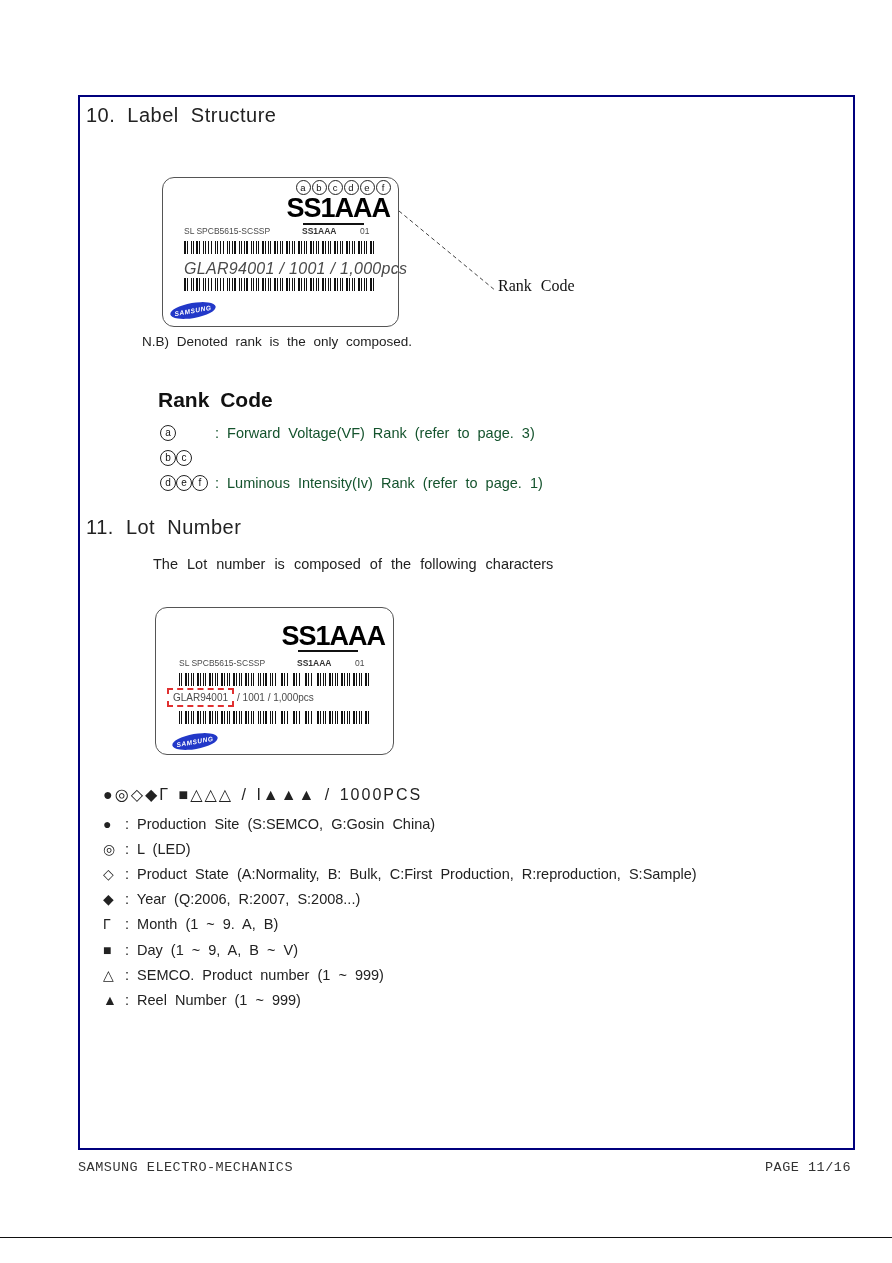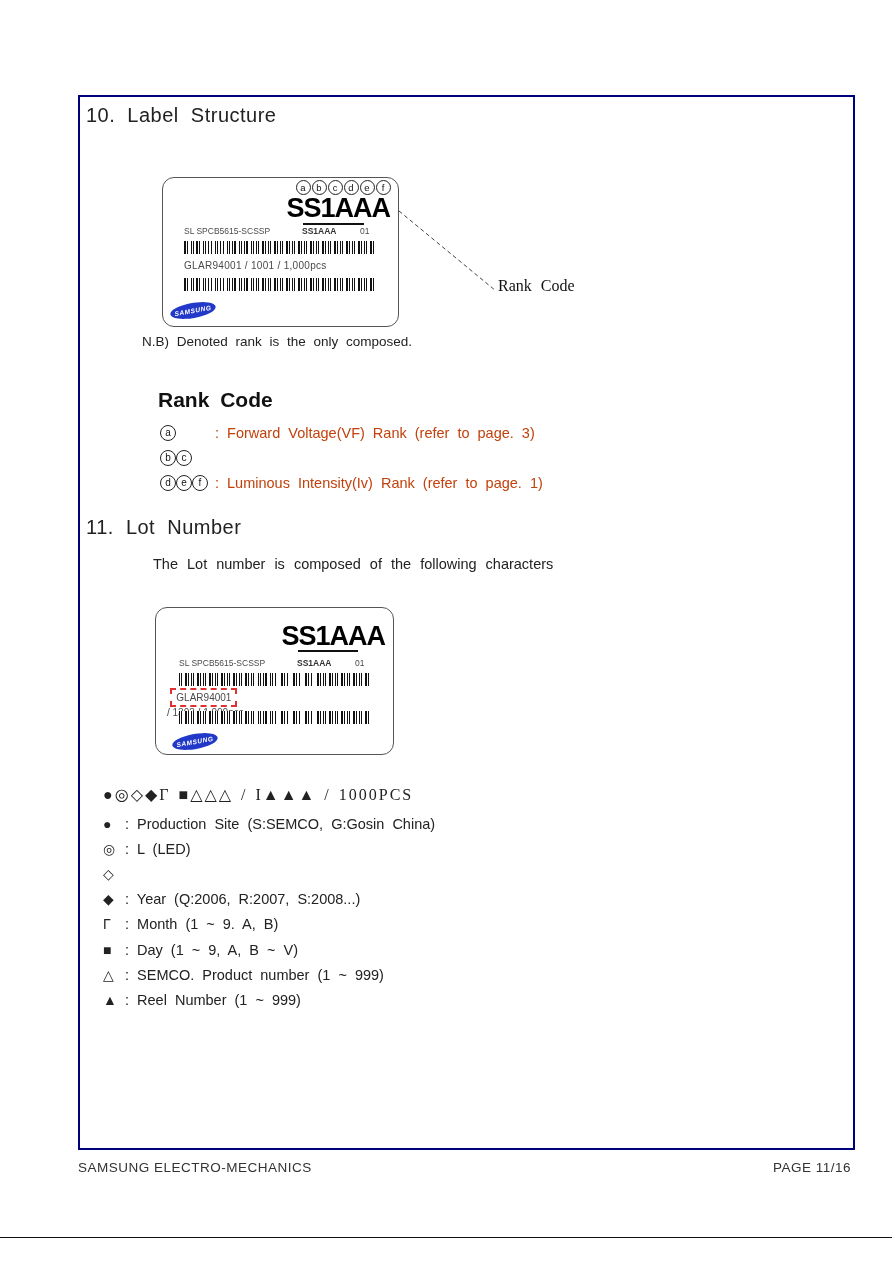--- a/index.html
+++ b/index.html
@@ -27,7 +27,7 @@
   .tinyrow .rk{width:58px;font-weight:bold;color:#333;}
   .barcode{position:absolute;height:13px;
     background:repeating-linear-gradient(90deg,#111 0 1.5px,#fff 1.5px 2.5px,#111 2.5px 3.5px,#fff 3.5px 6.5px,#111 6.5px 8px,#fff 8px 9px,#111 9px 9.8px,#fff 9.8px 12px);}
-  .lotline{position:absolute;font-size:10px;color:#4a4a4a;letter-spacing:.3px;white-space:nowrap;}
+  .lotline{position:absolute;font-size:16px;color:#4a4a4a;letter-spacing:.3px;white-space:nowrap;font-style:italic;}
   .lotrow{position:absolute;display:flex;align-items:center;font-size:10px;color:#4a4a4a;white-space:nowrap;flex-direction:column;}
   .lot-box{border:2px dashed #e03030;padding:2px 4px;margin-right:3px;}
   .samsung-logo{position:absolute;width:46px;height:15px;background:#2238c8;border-radius:50%;

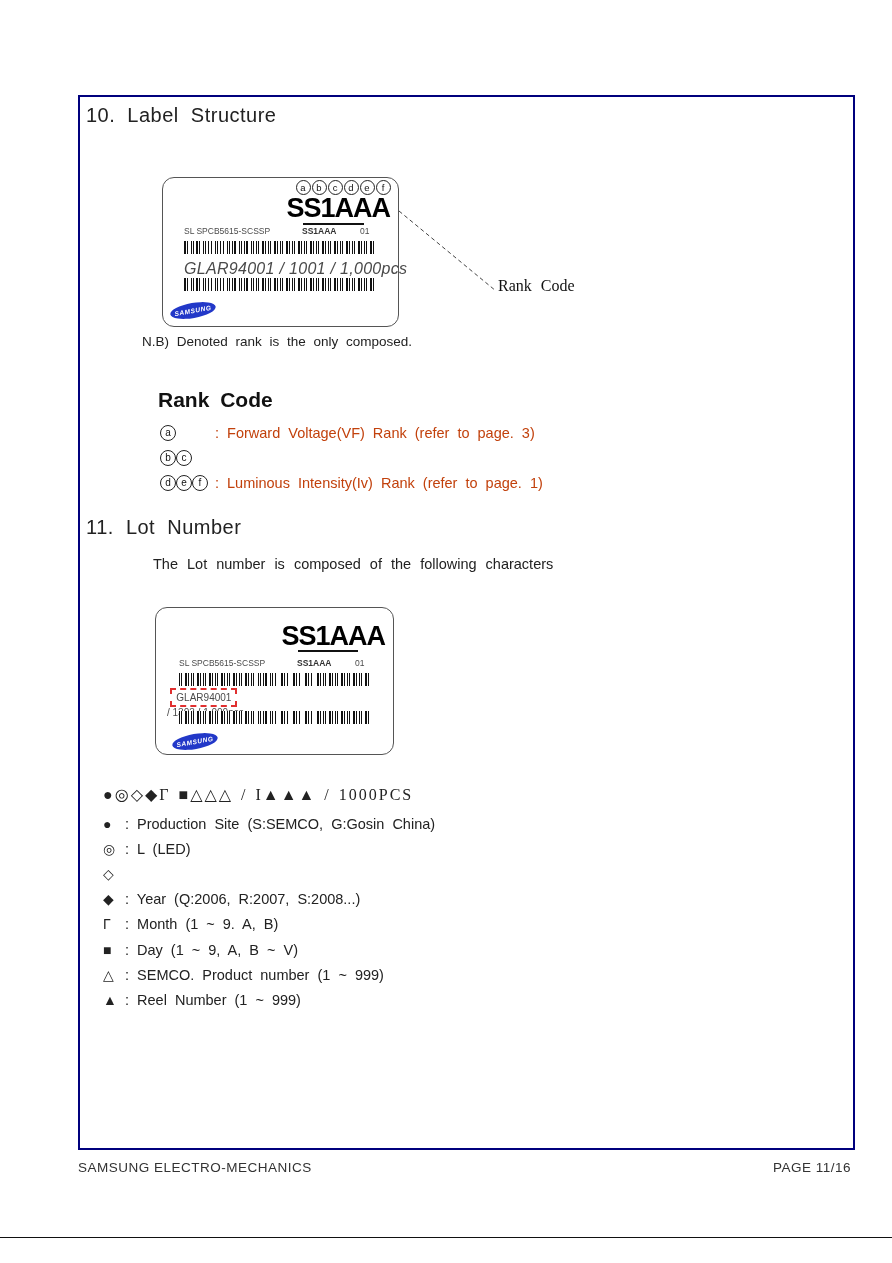--- a/index.html
+++ b/index.html
@@ -40,7 +40,7 @@
   .rank-row{display:flex;align-items:center;height:25px;}
   .rank-symbols{width:55px;display:flex;align-items:center;}
   .rank-symbols .cletter{width:14px;height:14px;font-size:10px;margin:0;}
-  .rank-text{font-size:14.5px;word-spacing:4px;color:#c2410c;}
+  .rank-text{font-size:14.5px;word-spacing:4px;color:#14532d;}
   
   #format-line{position:absolute;left:103px;top:785px;font-size:16px;color:#222;letter-spacing:2px;word-spacing:2px;font-family:Liberation Serif, serif;}
   #legend{position:absolute;left:103px;top:811px;}

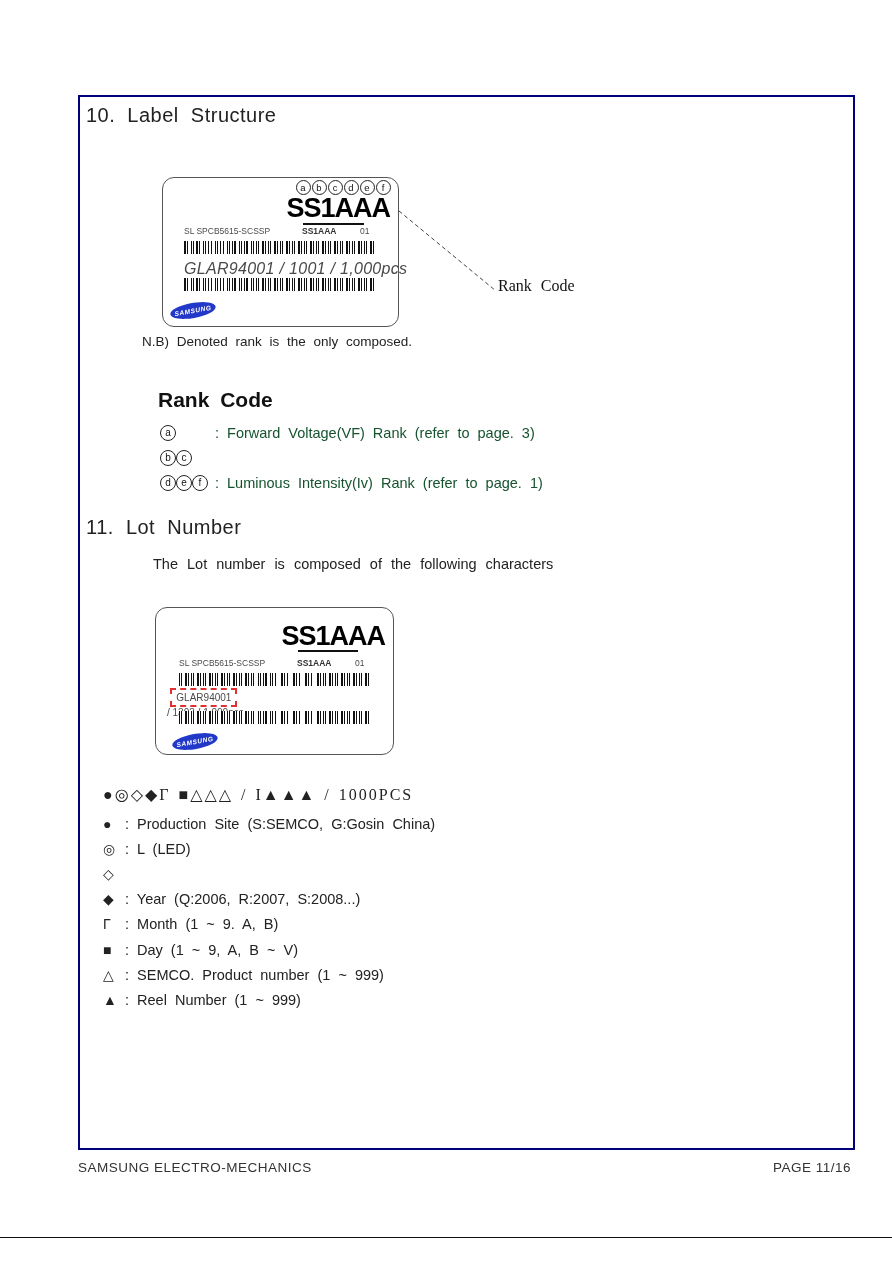--- a/index.html
+++ b/index.html
@@ -28,7 +28,7 @@
   .barcode{position:absolute;height:13px;
     background:repeating-linear-gradient(90deg,#111 0 1.5px,#fff 1.5px 2.5px,#111 2.5px 3.5px,#fff 3.5px 6.5px,#111 6.5px 8px,#fff 8px 9px,#111 9px 9.8px,#fff 9.8px 12px);}
   .lotline{position:absolute;font-size:16px;color:#4a4a4a;letter-spacing:.3px;white-space:nowrap;font-style:italic;}
-  .lotrow{position:absolute;display:flex;align-items:center;font-size:10px;color:#4a4a4a;white-space:nowrap;flex-direction:column;}
+  .lotrow{position:absolute;display:flex;align-items:center;font-size:10px;color:#4a4a4a;white-space:nowrap;}
   .lot-box{border:2px dashed #e03030;padding:2px 4px;margin-right:3px;}
   .samsung-logo{position:absolute;width:46px;height:15px;background:#2238c8;border-radius:50%;
     transform:rotate(-10deg);display:flex;align-items:center;justify-content:center;

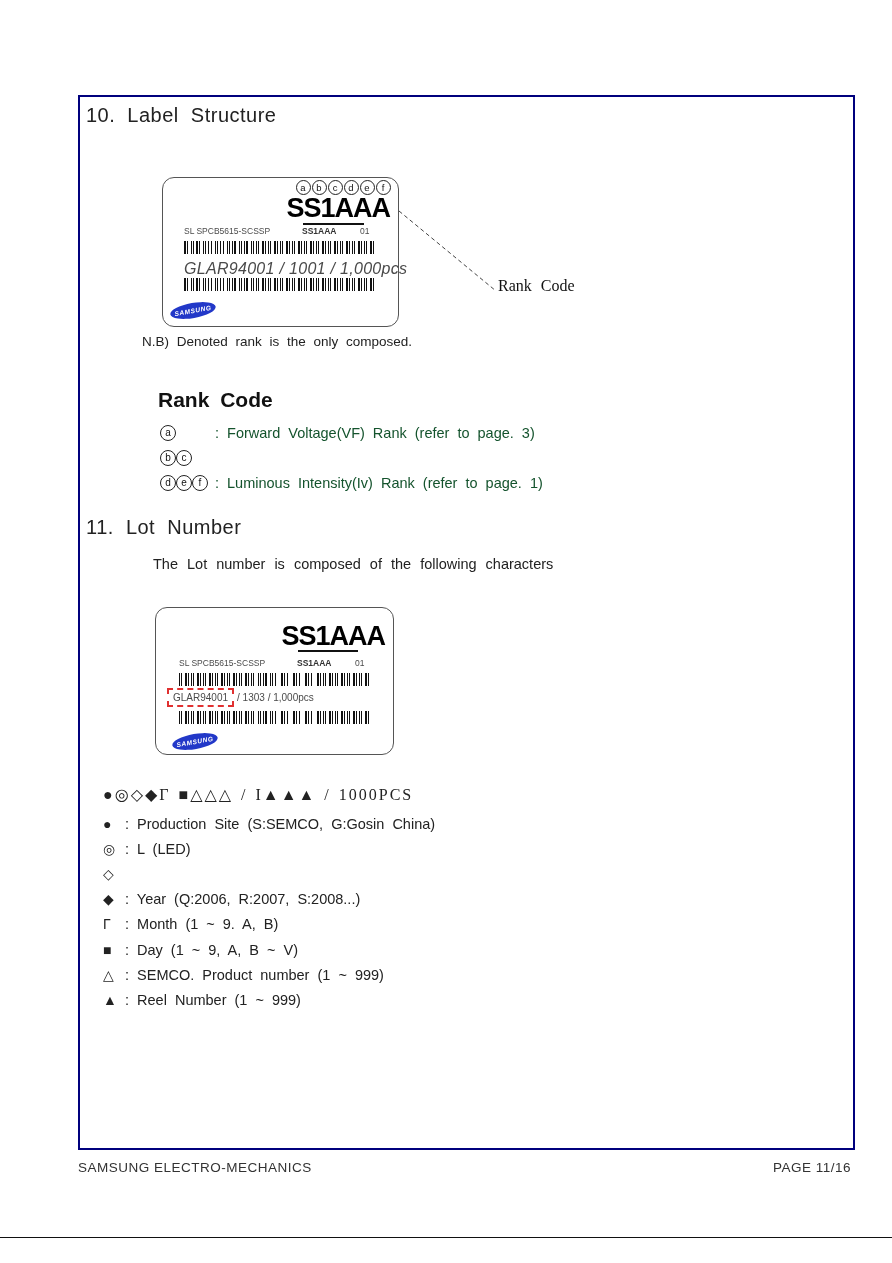--- a/index.html
+++ b/index.html
@@ -127,7 +127,7 @@
     <div class="barcode" style="left:23px;top:65px;width:190px;"></div>
     <div class="lotrow" style="left:11px;top:80px;">
       <span class="lot-box">GLAR94001</span>
-      <span>/ 1303 / 1,000pcs</span>
+      <span>/ 1001 / 1,000pcs</span>
     </div>
     <div class="barcode" style="left:23px;top:103px;width:190px;"></div>
     <div class="samsung-logo" style="left:16px;top:126px;">SAMSUNG</div>

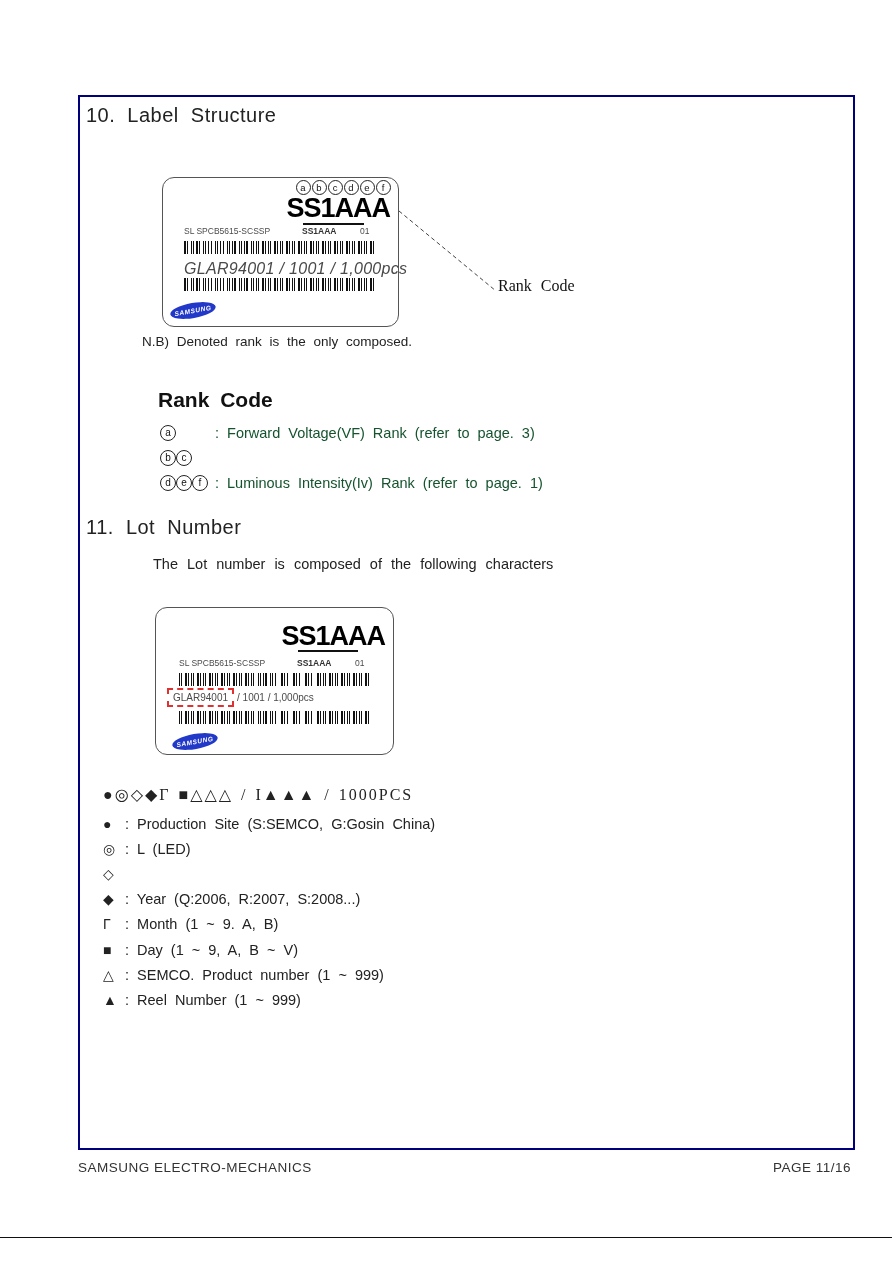--- a/index.html
+++ b/index.html
@@ -42,7 +42,7 @@
   .rank-symbols .cletter{width:14px;height:14px;font-size:10px;margin:0;}
   .rank-text{font-size:14.5px;word-spacing:4px;color:#14532d;}
   
-  #format-line{position:absolute;left:103px;top:785px;font-size:16px;color:#222;letter-spacing:2px;word-spacing:2px;font-family:Liberation Serif, serif;}
+  #format-line{position:absolute;left:103px;top:785px;font-size:16px;color:#222;letter-spacing:2px;word-spacing:2px;}
   #legend{position:absolute;left:103px;top:811px;}
   .legend-row{display:flex;align-items:center;height:25.2px;}
   .legend-symbol{width:22px;font-size:14px;color:#222;}

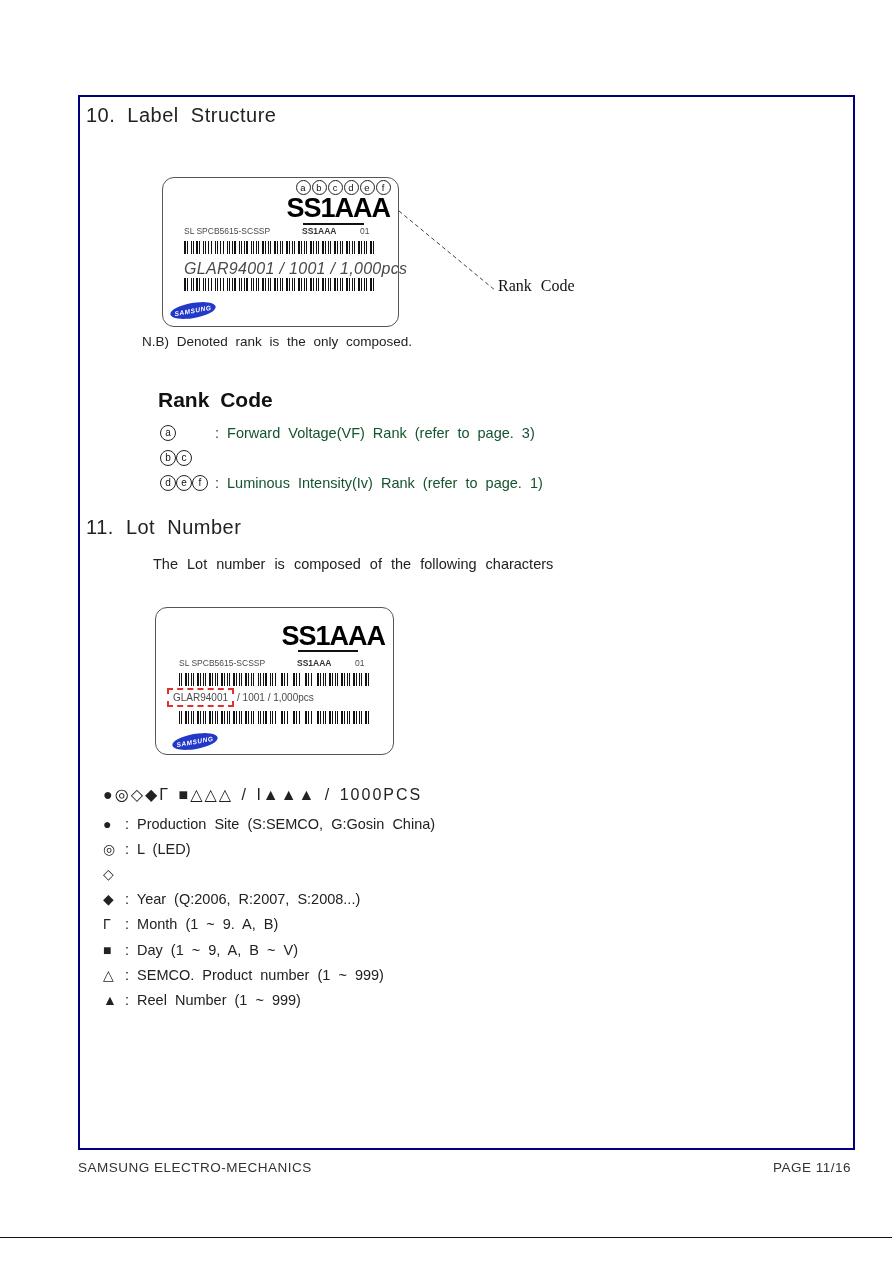--- a/index.html
+++ b/index.html
@@ -145,6 +145,7 @@
       </div>
       <div class="legend-row">
         <span class="legend-symbol">◇</span>
+        <span class="legend-text">: Product State (A:Normality, B: Bulk, C:First Production, R:reproduction, S:Sample)</span>
       </div>
       <div class="legend-row">
         <span class="legend-symbol">◆</span>

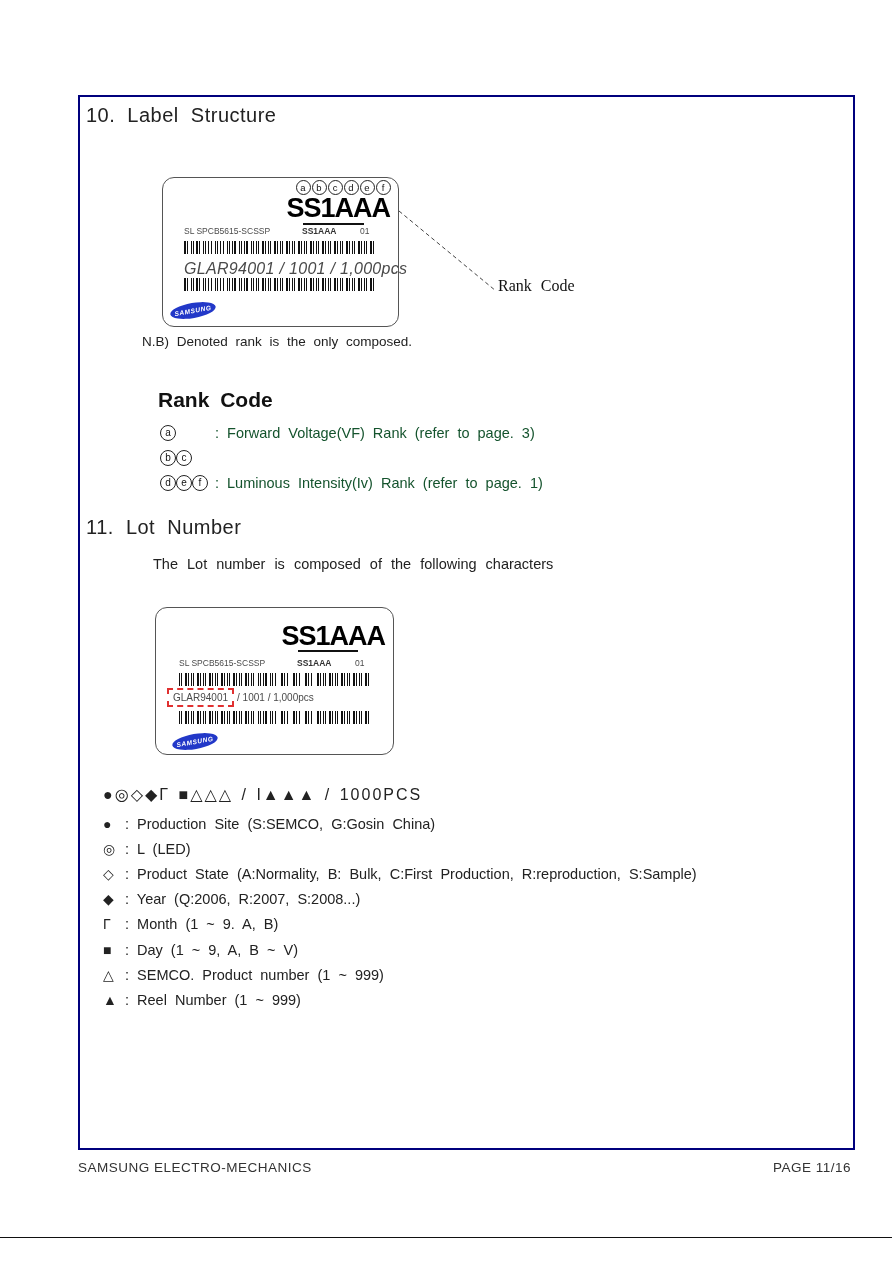--- a/index.html
+++ b/index.html
@@ -49,7 +49,7 @@
   .legend-text{font-size:14.5px;word-spacing:4px;color:#222;}
   
   .footer{position:absolute;left:78px;top:1160px;width:773px;display:flex;justify-content:space-between;
-          font-family:Liberation Sans, sans-serif;font-size:13.5px;color:#333;letter-spacing:.5px;}
+          font-family:Liberation Mono, monospace;font-size:13.5px;color:#333;letter-spacing:.5px;}
   .bottom-rule{position:absolute;left:0;top:1237px;width:892px;height:1px;background:#111;}
 </style>
 </head>

